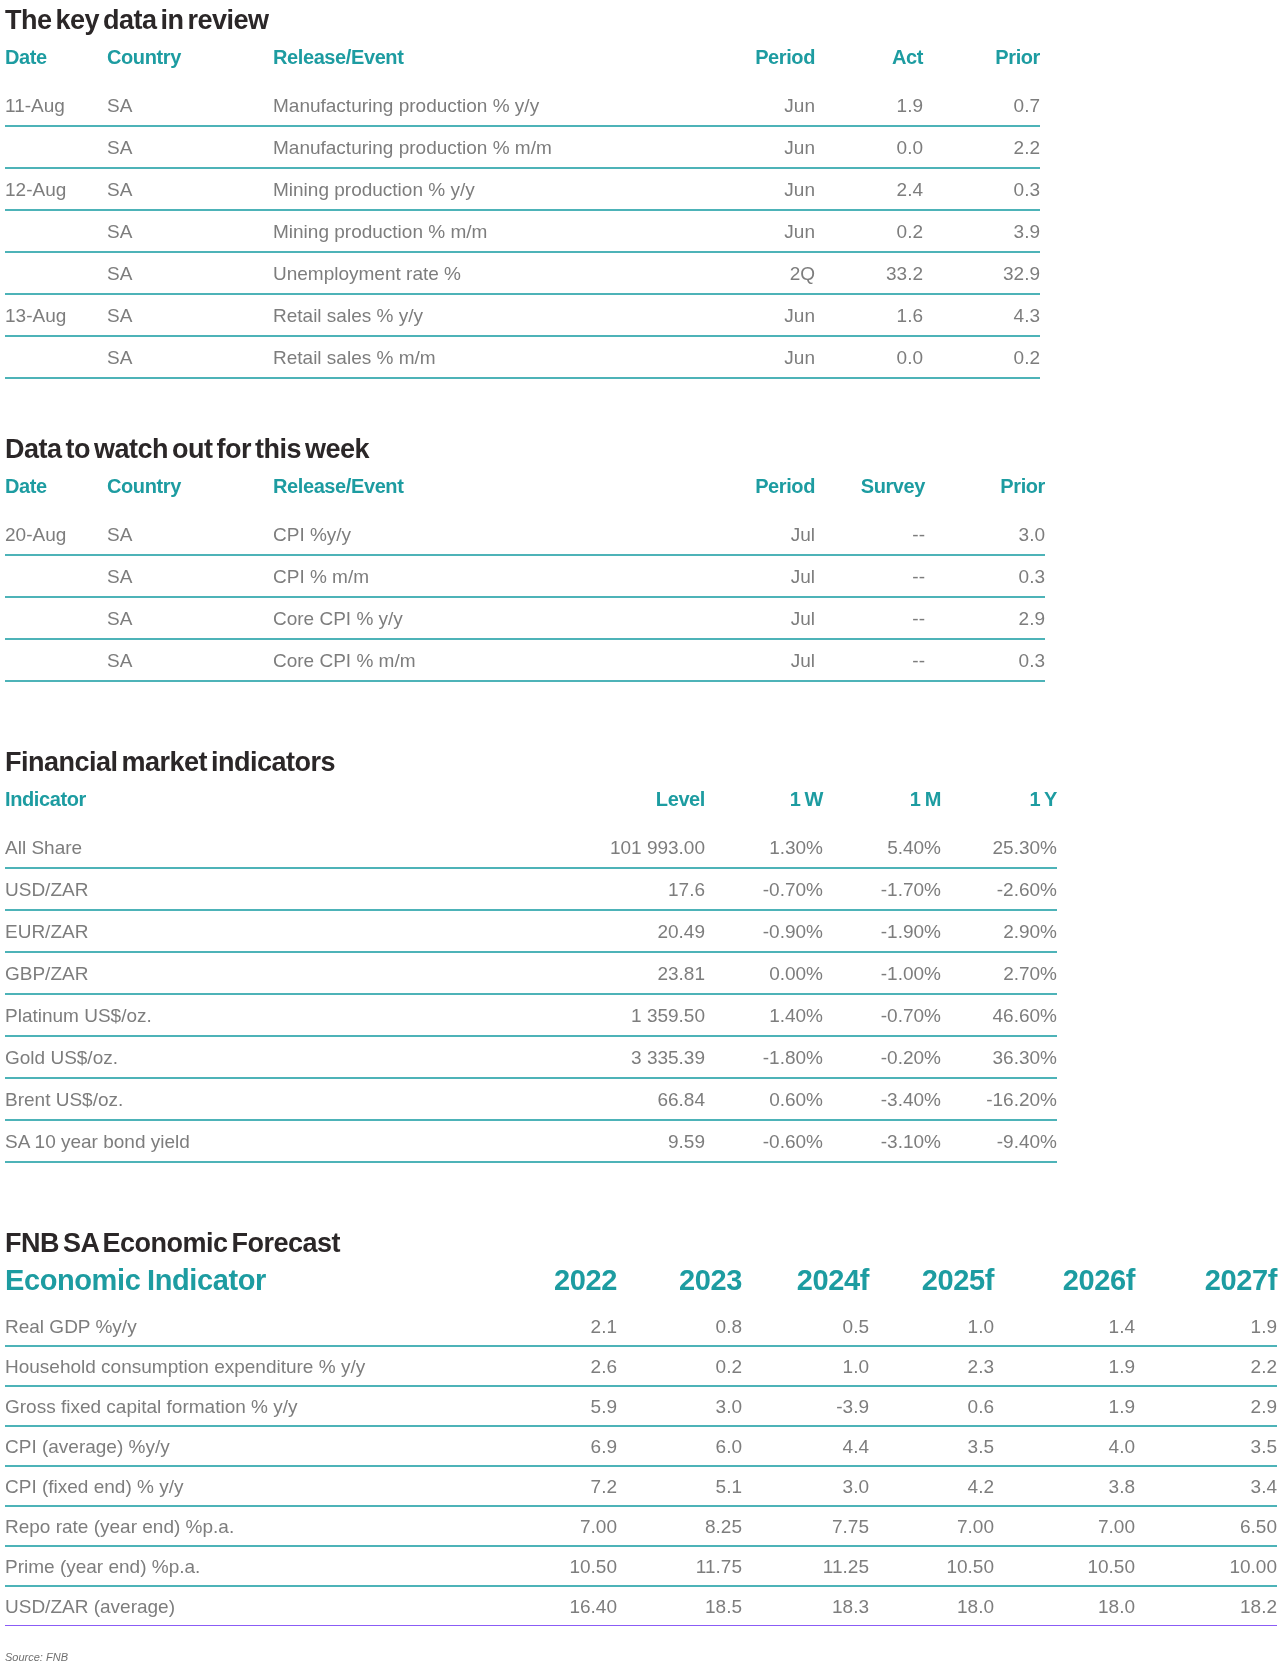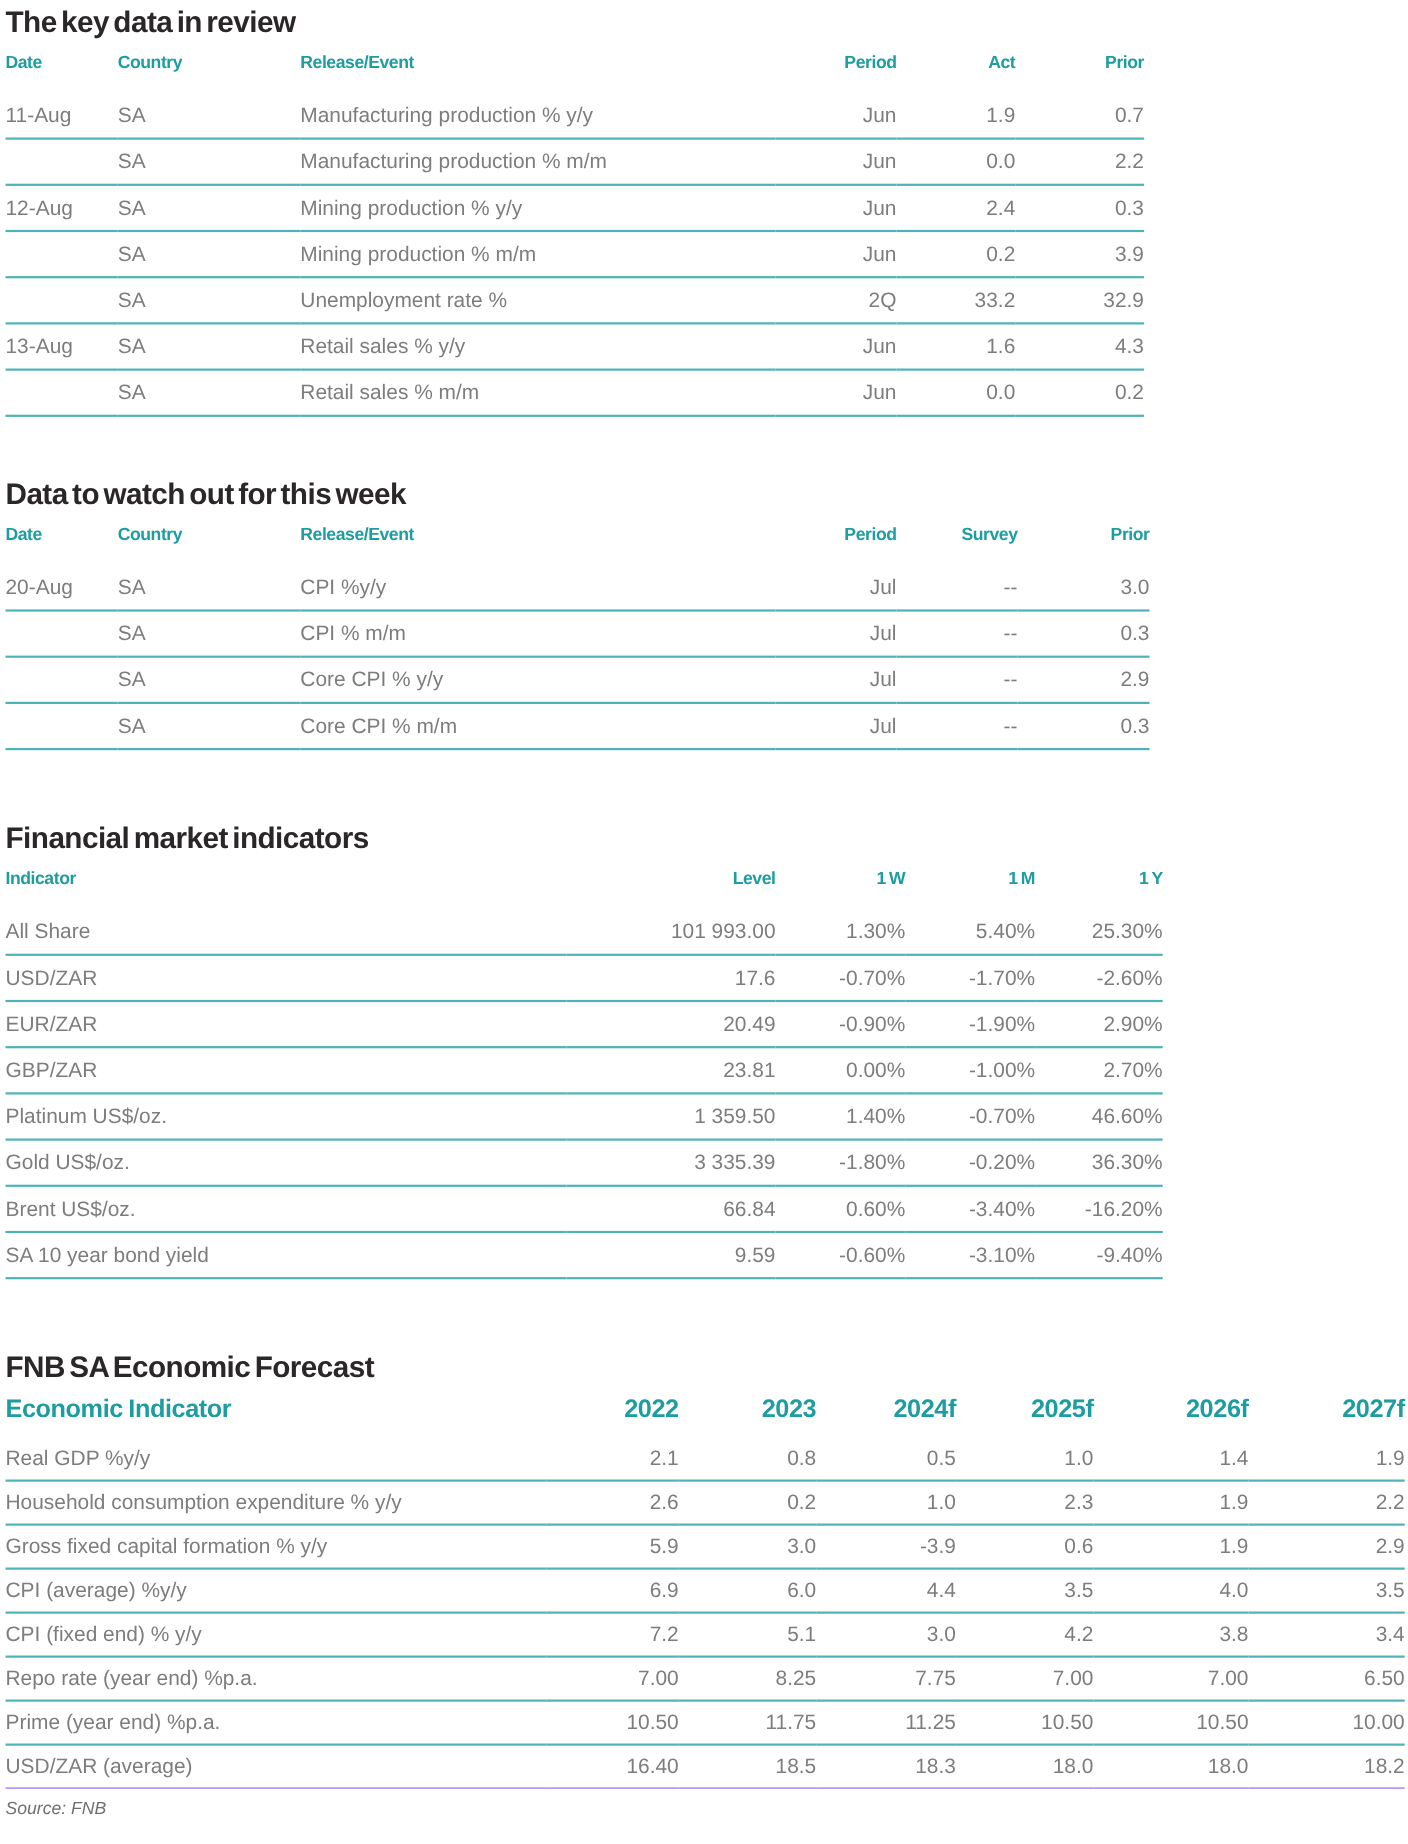--- a/index.html
+++ b/index.html
@@ -26,7 +26,7 @@
     vertical-align:bottom;
     color:#1d9ca1;
     font-weight:bold;
-    font-size:16px;
+    font-size:20px;
     line-height:23px;
     letter-spacing:-0.4px;
     word-spacing:-1px;

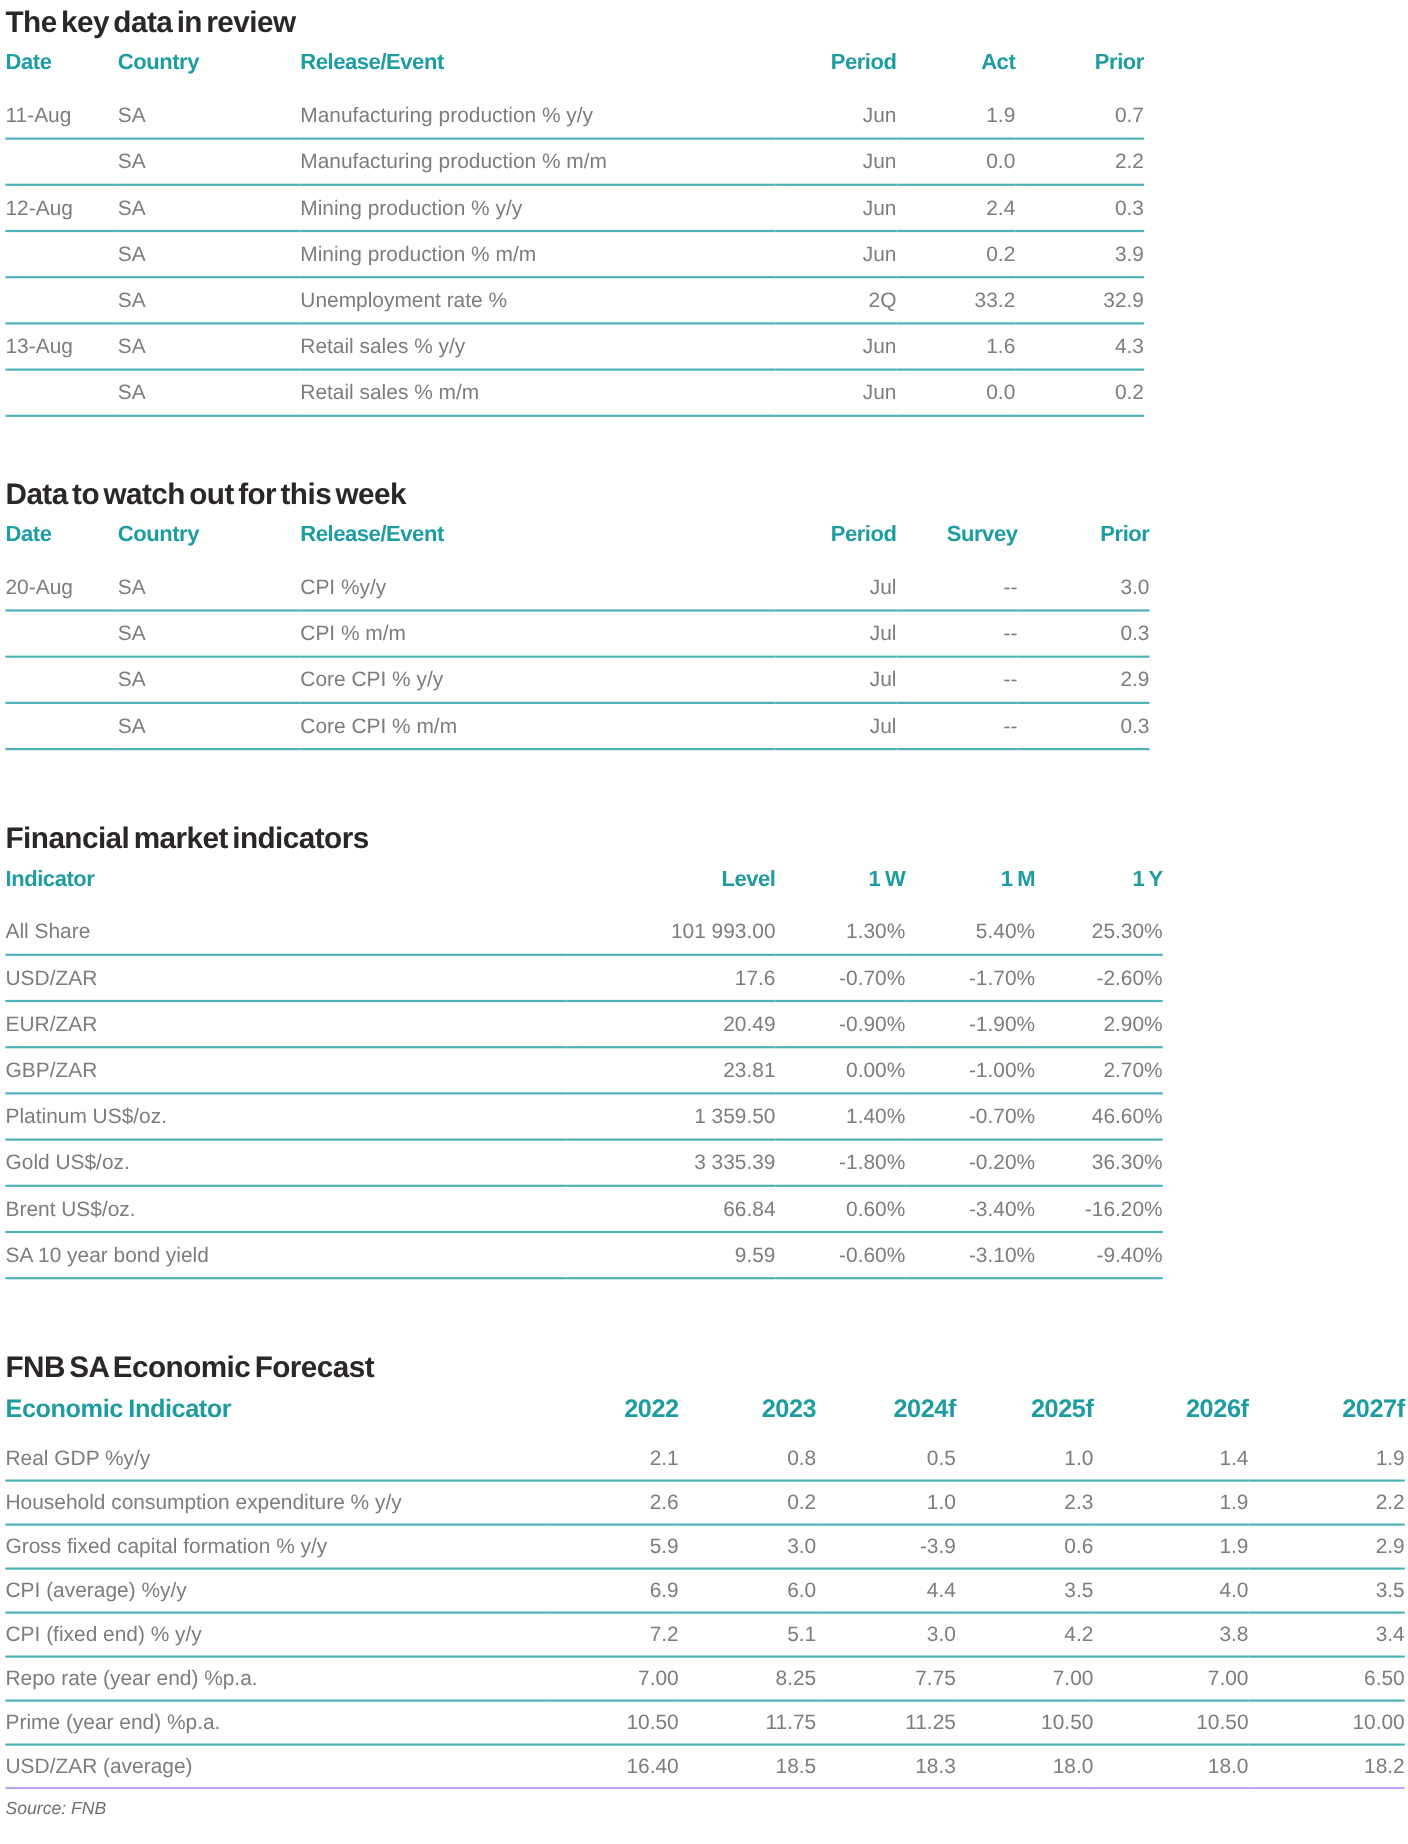--- a/index.html
+++ b/index.html
@@ -67,7 +67,7 @@
   .t3 td { padding:10px 0 8px 0; }
   
   .t4 { width:1272px; margin-top:12px; }
-  .t4 th { font-size:23px; line-height:26px; padding-bottom:14px;margin-top:17px; }
+  .t4 th { font-size:29px; line-height:26px; padding-bottom:14px;margin-top:17px; }
   .t4 th:nth-child(2) { width:120px; }
   .t4 th:nth-child(3) { width:125px; }
   .t4 th:nth-child(4) { width:127px; }

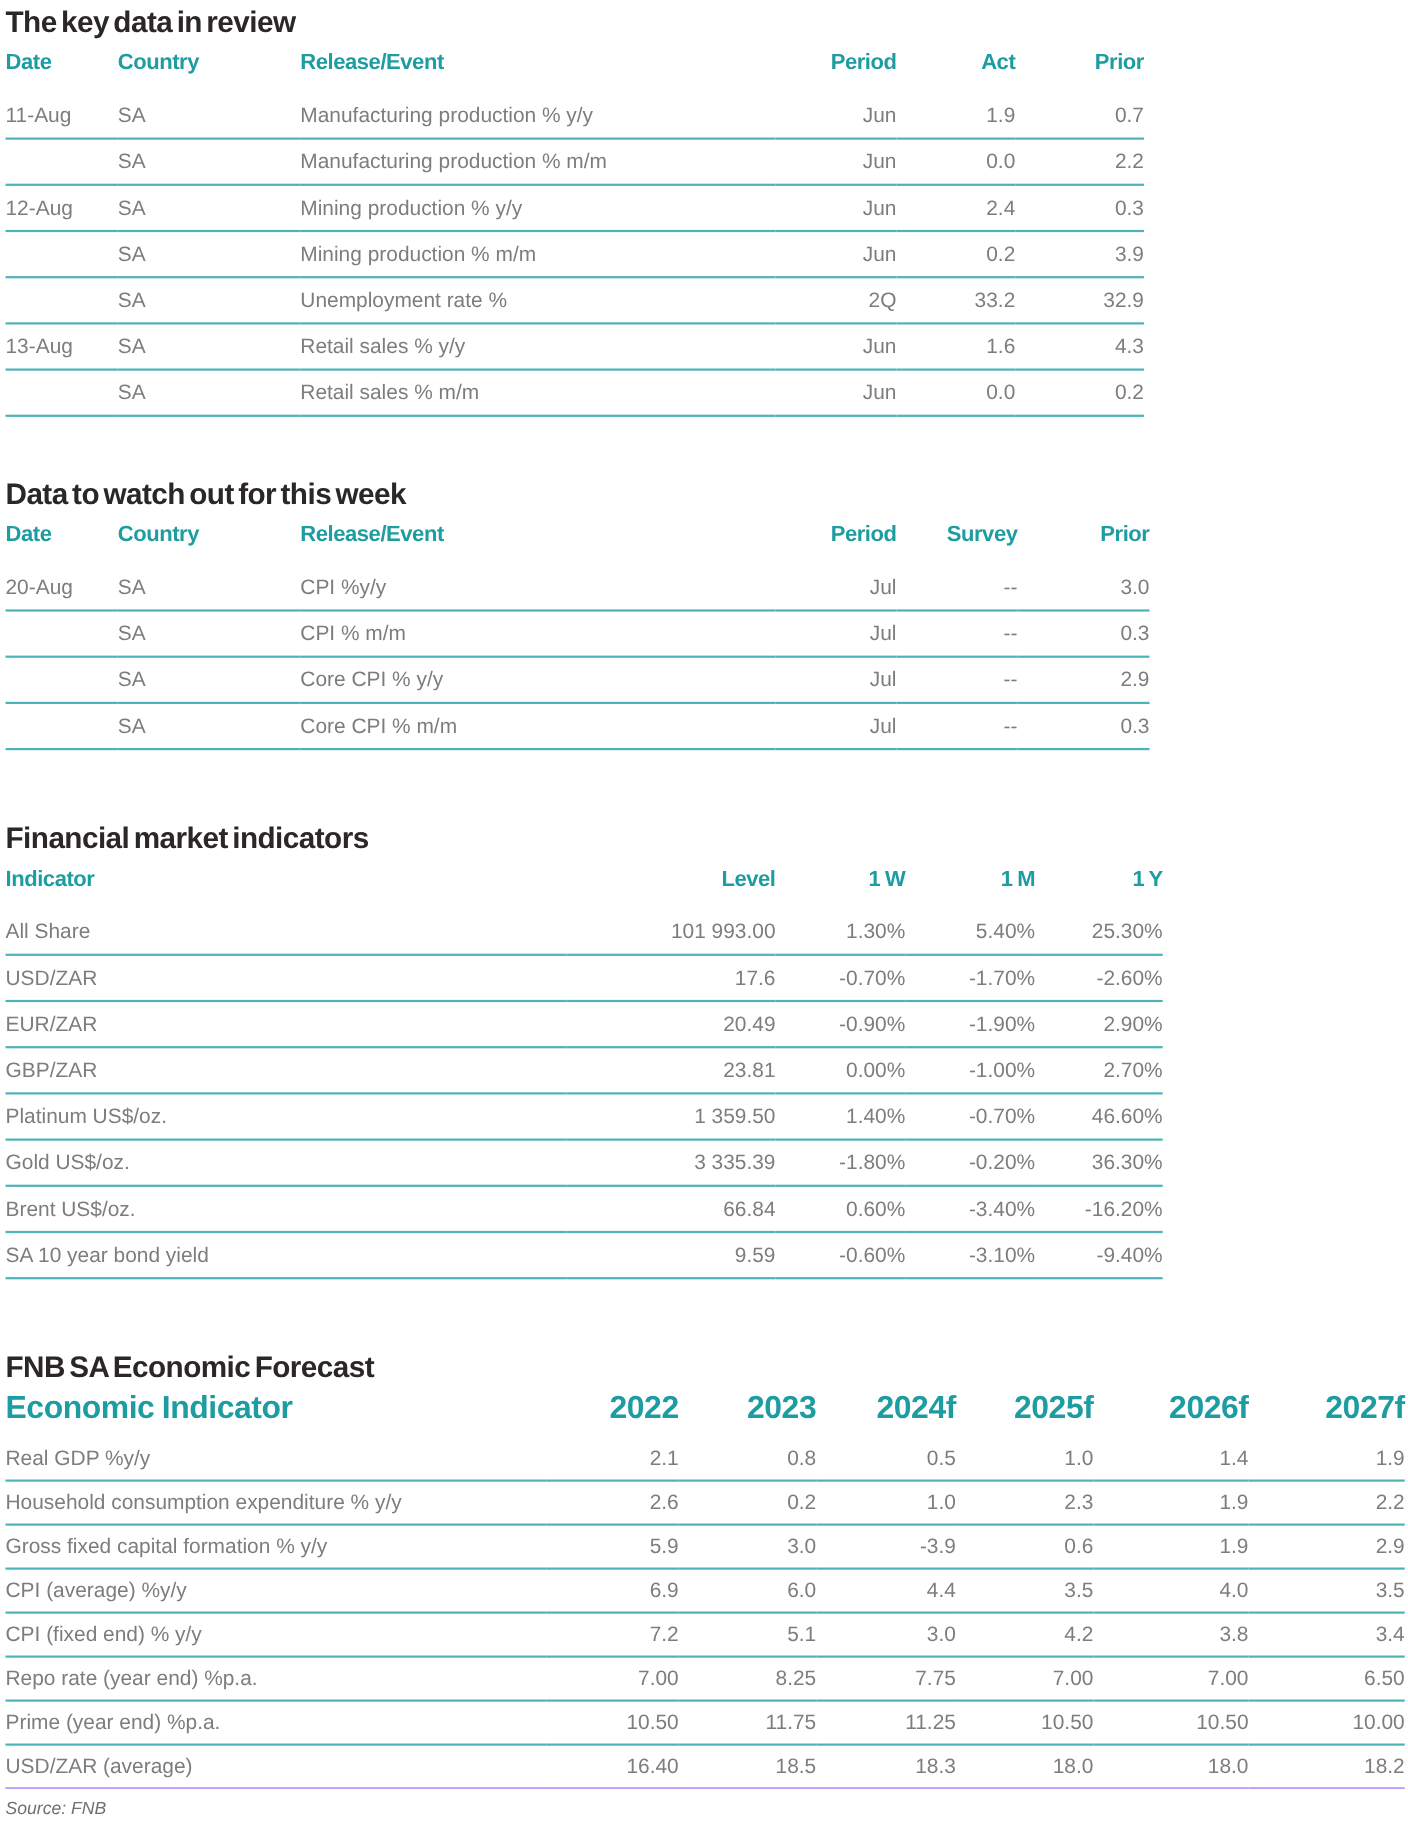--- a/index.html
+++ b/index.html
@@ -82,8 +82,8 @@
   .gap-3 { margin-top:68px; }
   .gap-4 { margin-top:68px; }
   .source {
-    margin:12px 0 0 0;
-    font-size:16px;
+    margin:24px 0 0 0;
+    font-size:11px;
     line-height:14px;
     font-style:italic;
     color:#6f6f6f;

